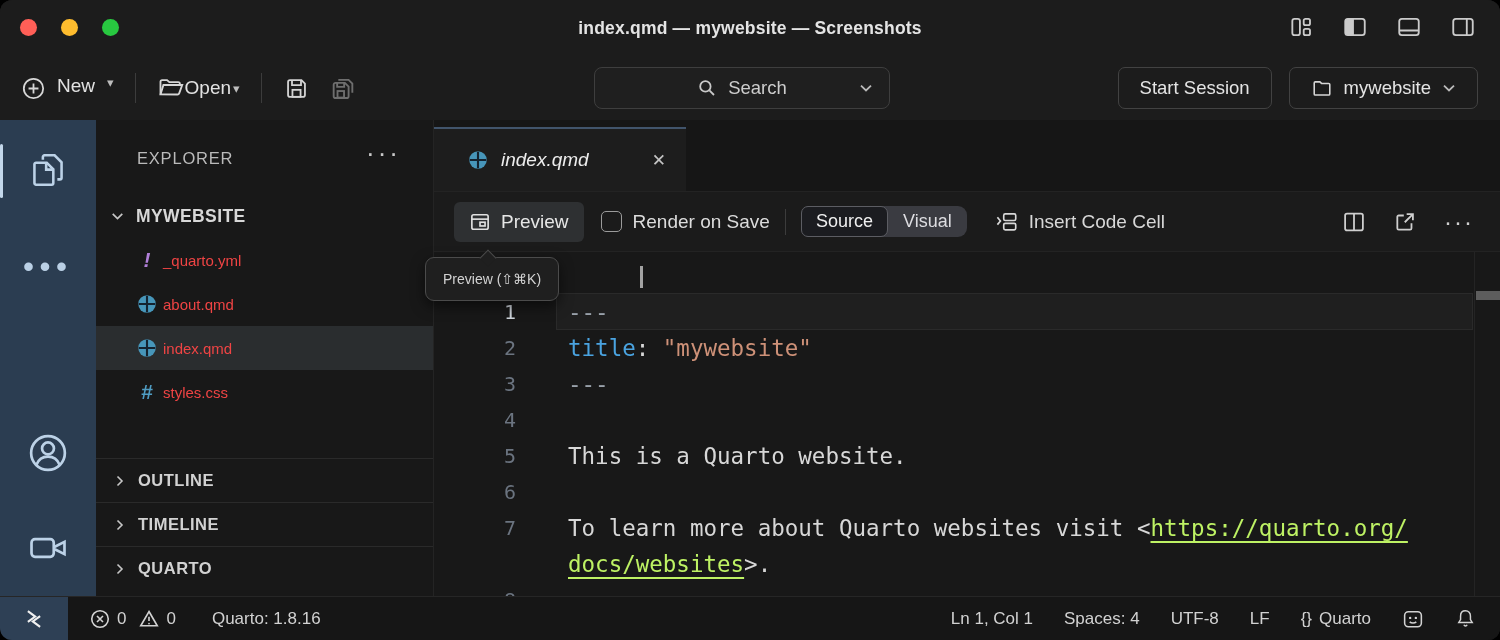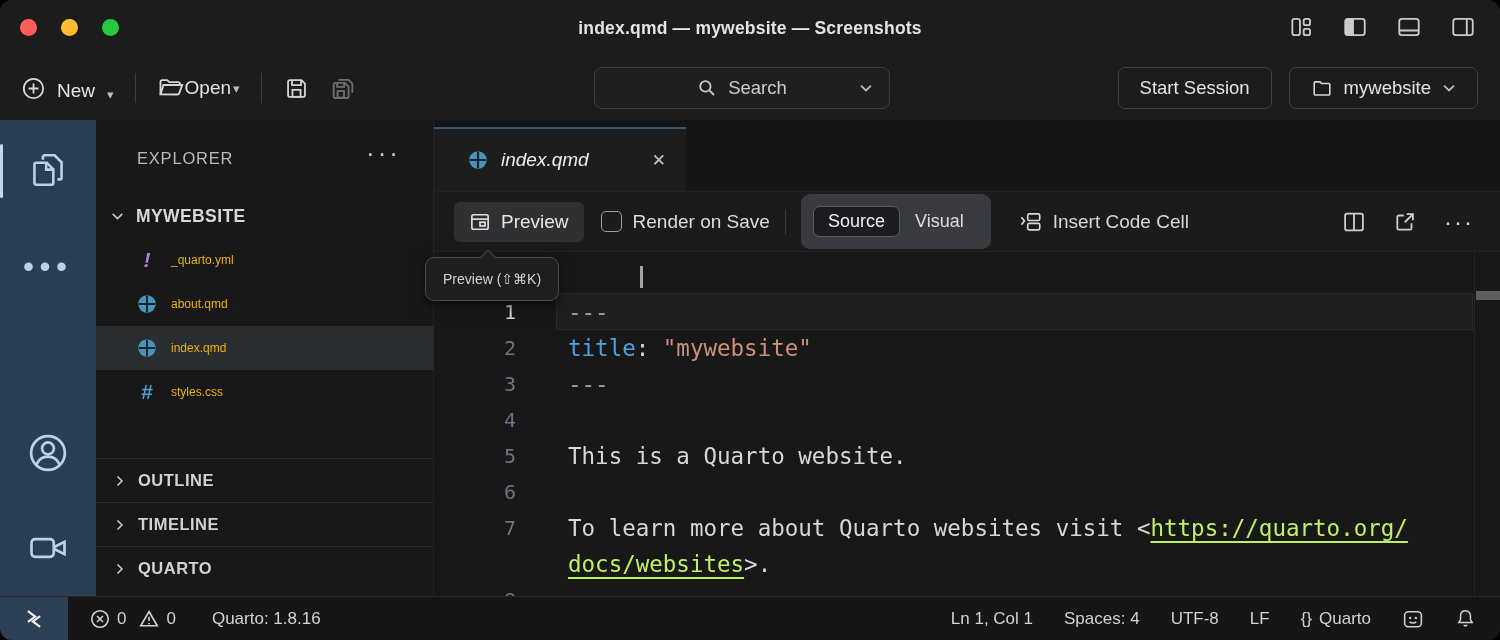--- a/index.html
+++ b/index.html
@@ -153,7 +153,7 @@
 
   <div class="actionbar">
     <div class="ab-left">
-      <span style="display:flex;align-items:flex-end;gap:10px">
+      <span style="display:flex;align-items:flex-start;gap:10px">
         <svg class="icon" width="27" height="27" viewBox="0 0 24 24" fill="none" stroke="#d6d6d6" stroke-width="1.6">
           <circle cx="12" cy="12" r="8.6"></circle>
             <path d="M12 7.6 V16.4 M7.6 12 H16.4"></path>

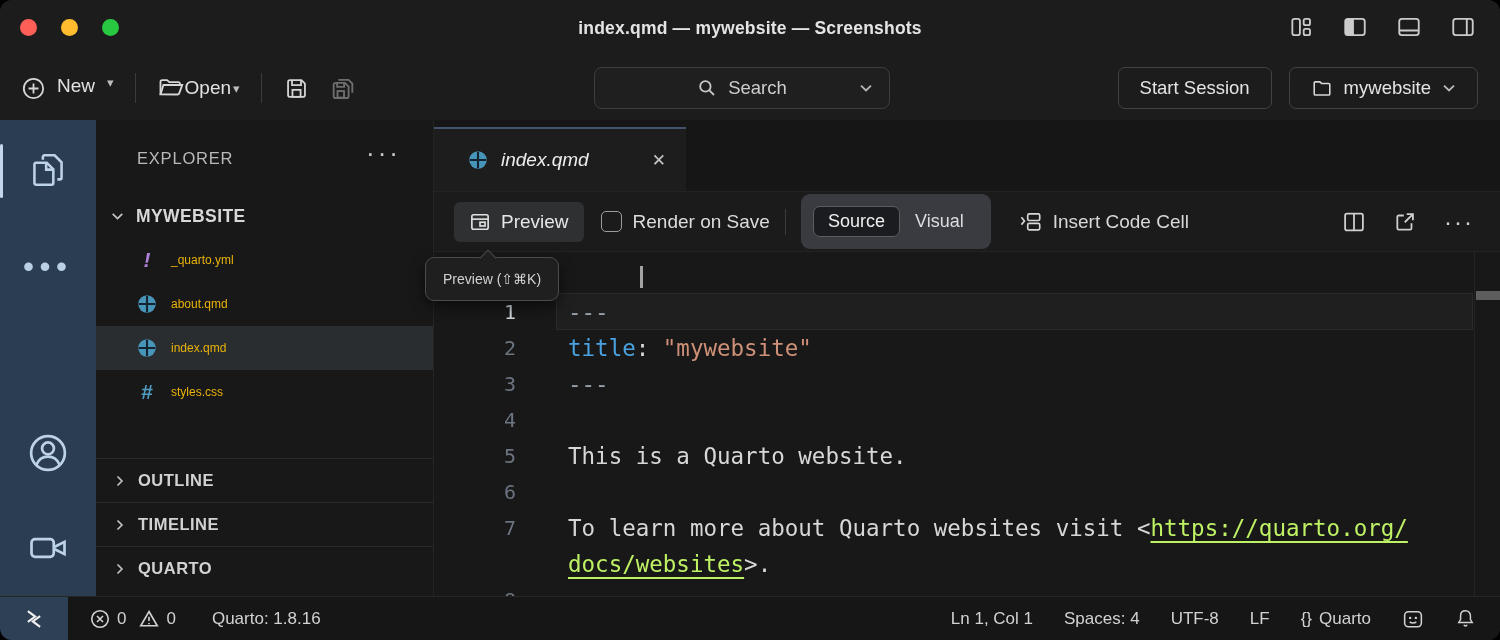--- a/index.html
+++ b/index.html
@@ -70,7 +70,7 @@
   .checkbox { width:21px; height:21px; border:1.5px solid #9b9b9b; border-radius:5px; margin-left:17px; }
   .ros-label { margin-left:11px; font-size:19px; color:#dcdcdc; }
   .tdiv { width:1px; height:26px; background:#3c3c3c; margin:0 15px; }
-  .pill { display:flex; background:#3a3b41; border-radius:9px; padding:12px; }
+  .pill { display:flex; background:#3a3b41; border-radius:9px; padding:0; }
   .pill .seg { font-size:18px; padding:5px 15px; border-radius:7px; color:#dddde1; }
   .pill .seg.active { background:#1b1c20; border:1px solid #5c5d63; color:#efefef; padding:4px 14px; }
   .insert-group { display:flex; align-items:center; gap:10px; margin-left:28px; font-size:19px; color:#d8d8d8; }

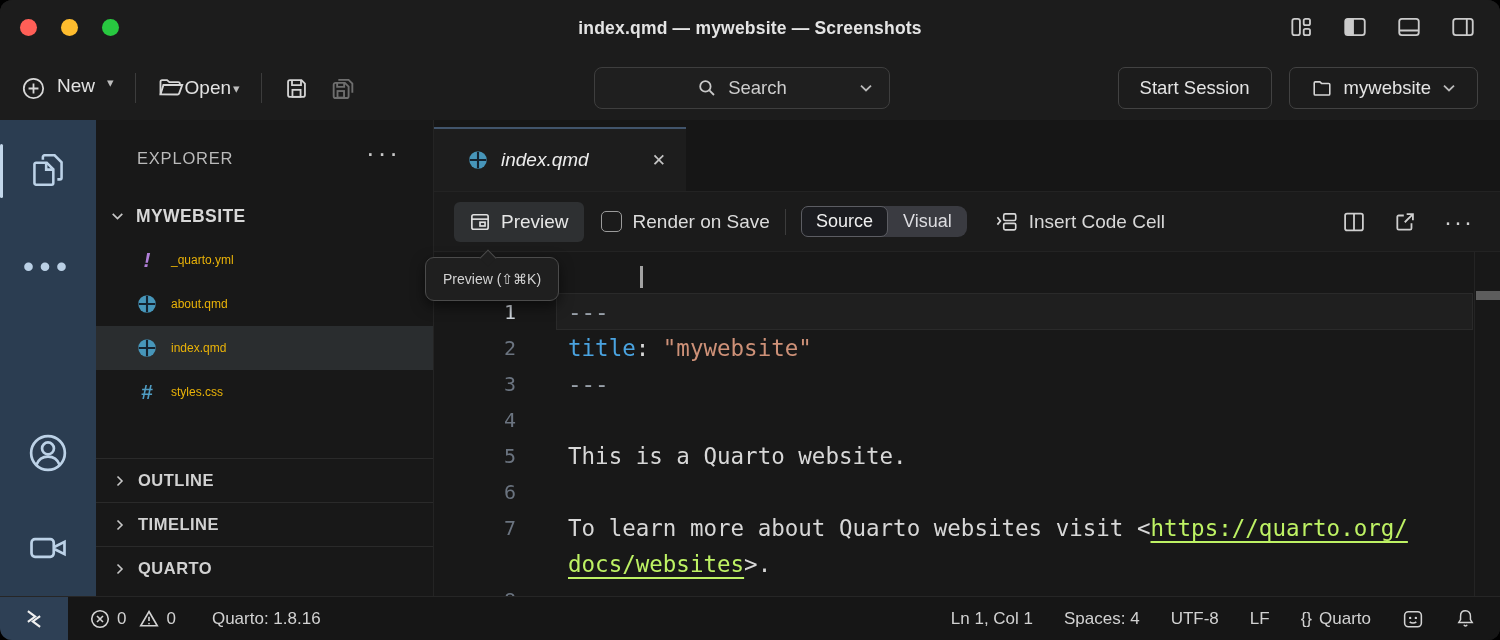--- a/index.html
+++ b/index.html
@@ -51,7 +51,7 @@
   .fglyph { font-size:21px; font-weight:700; }
   .g-purple { color:#b07fd8; }
   .g-blue { color:#4f9cc2; }
-  .fname { margin-left:13px; font-size:12px; color:#eab308; }
+  .fname { margin-left:5px; font-size:15px; color:#ef4444; }
   .sections { position:absolute; top:338px; left:0; right:0; }
   .srow { height:44px; border-top:1px solid #2a2a2a; display:flex; align-items:center; }
   .srow svg { margin-left:16px; }

